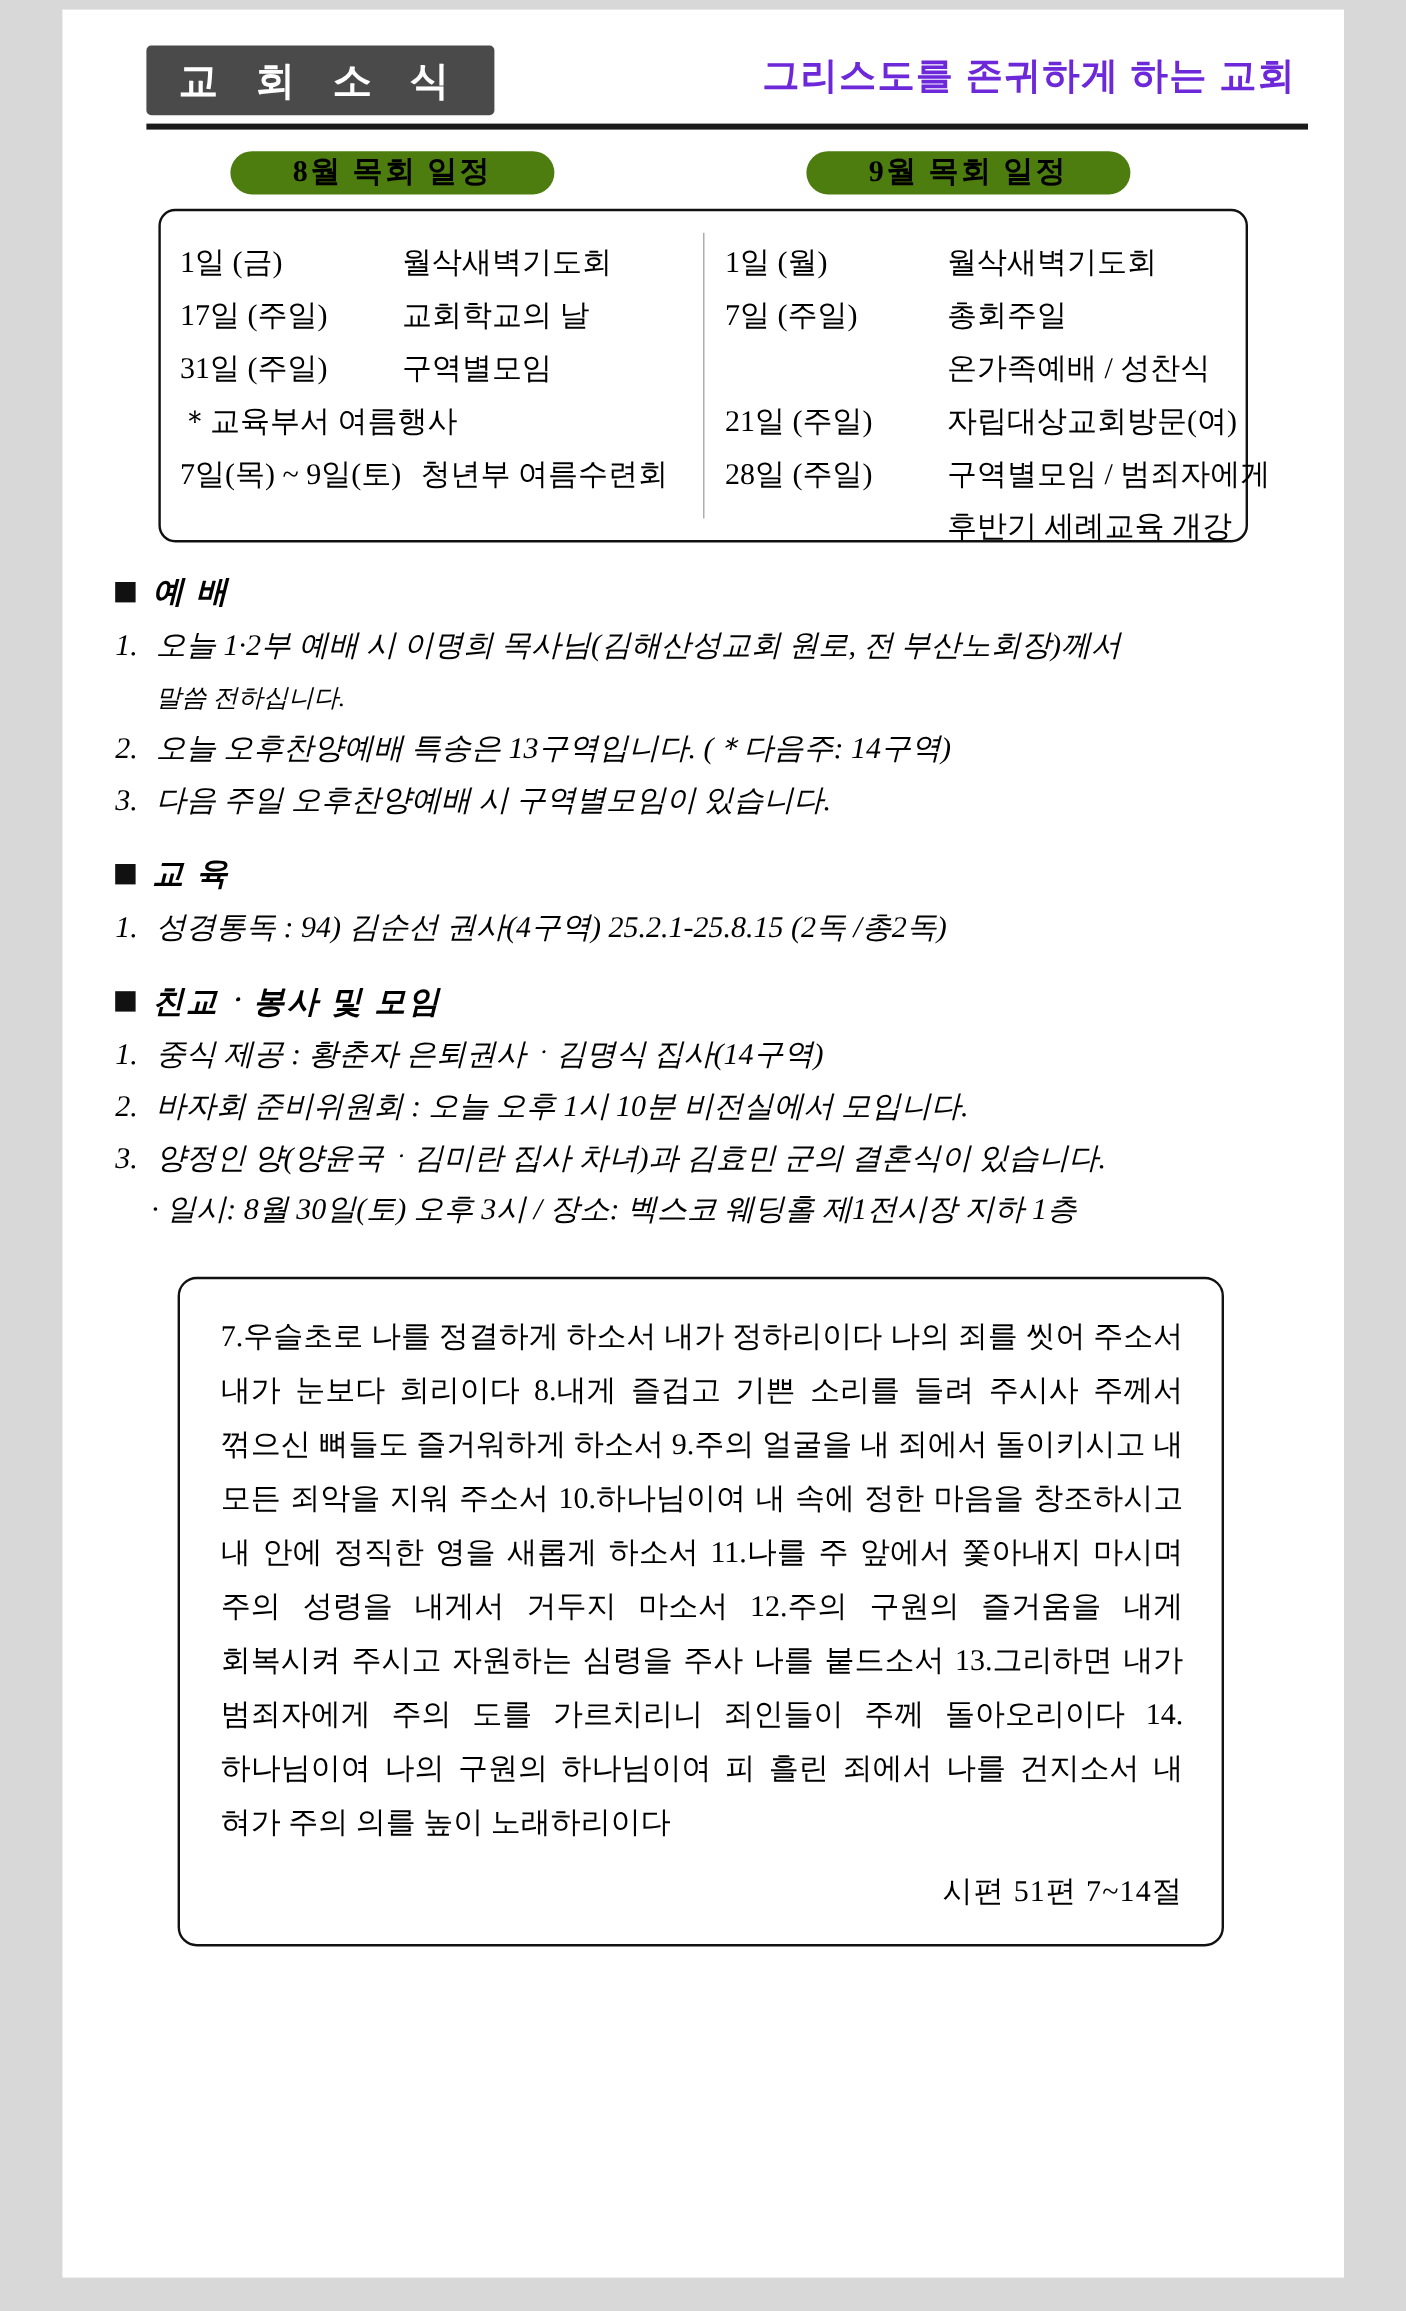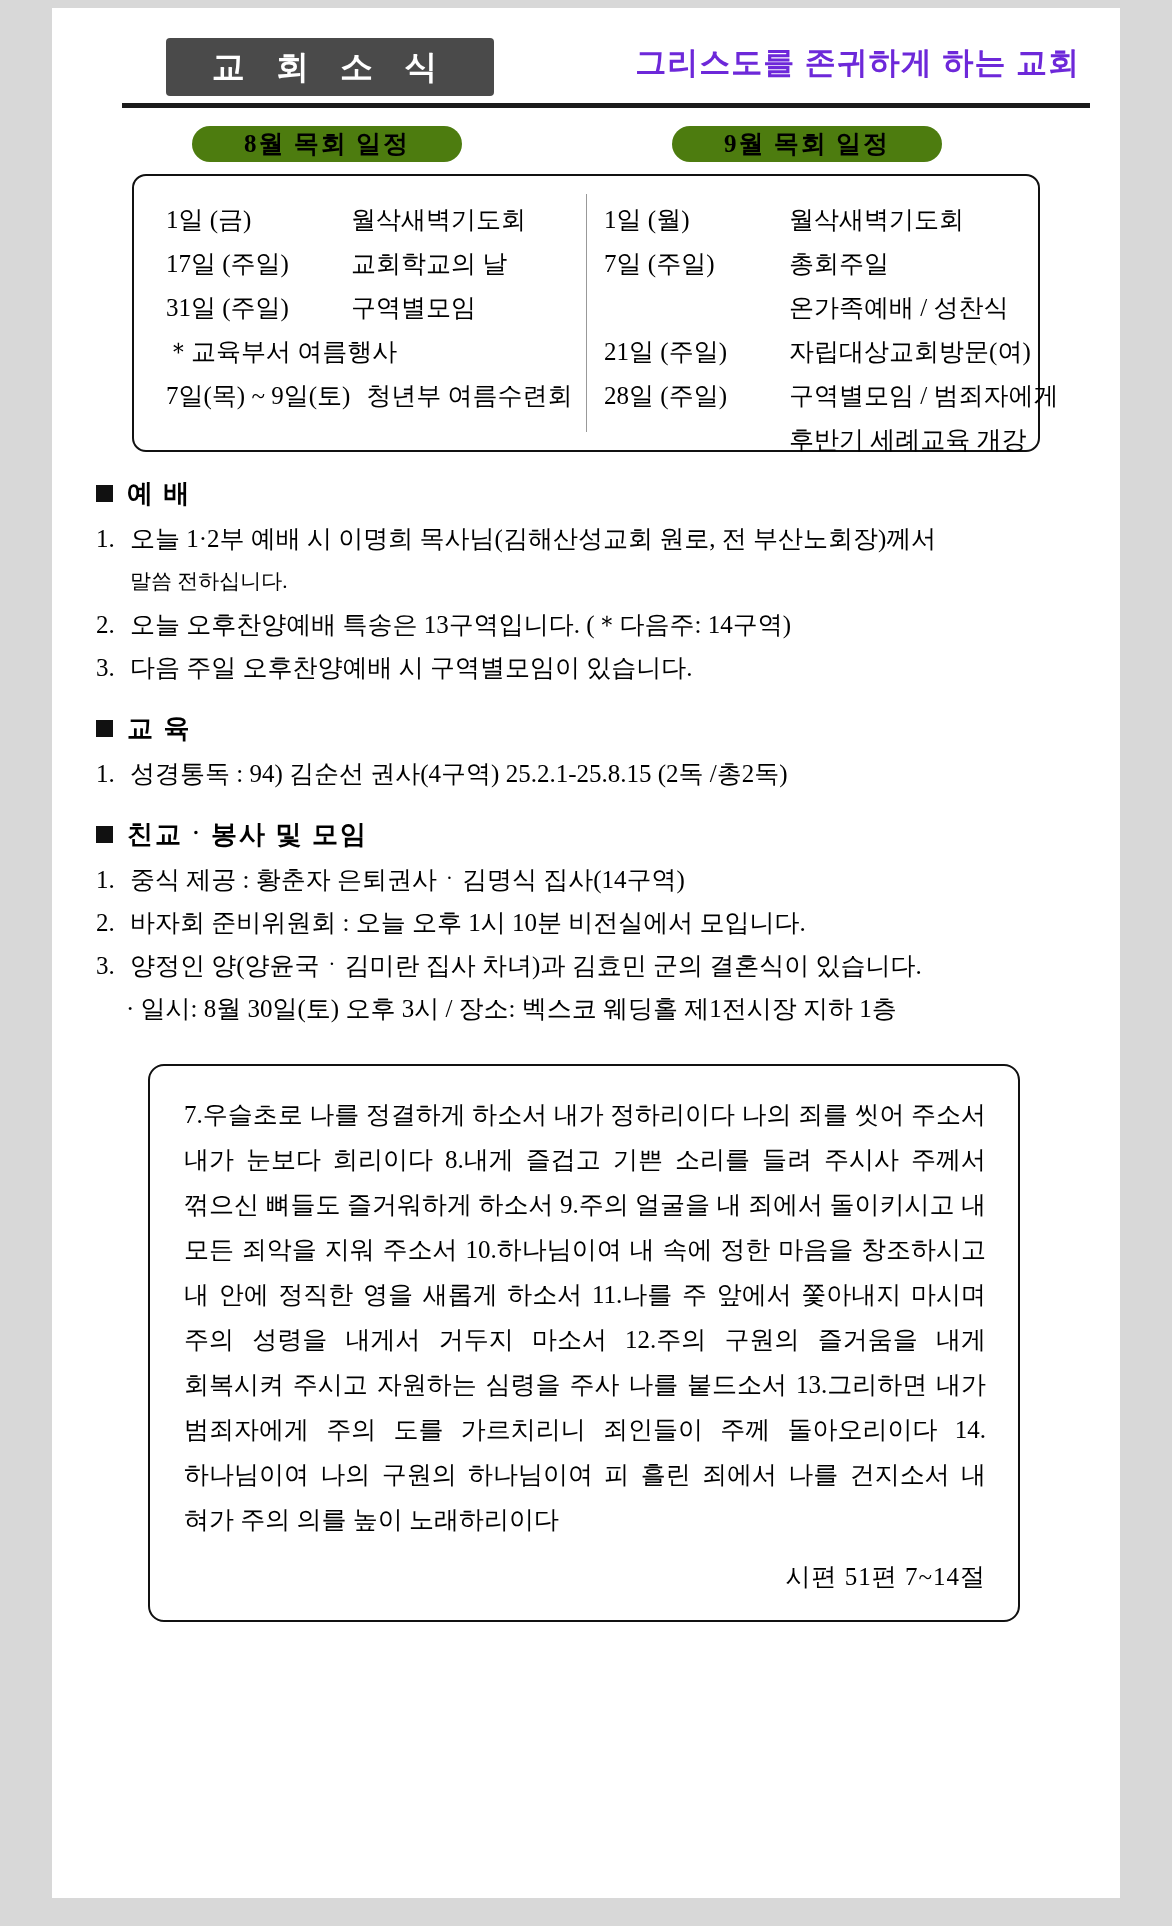--- a/index.html
+++ b/index.html
@@ -40,11 +40,10 @@
     position: absolute;
     left: 0;
     top: 0;
-    width: 328px;
+    width: 290px;
     height: 58px;
     background: #4a4a4a;
     border-radius: 4px;
-    margin-left: 44px;
   }
   .banner-left .title {
     color: #ffffff;

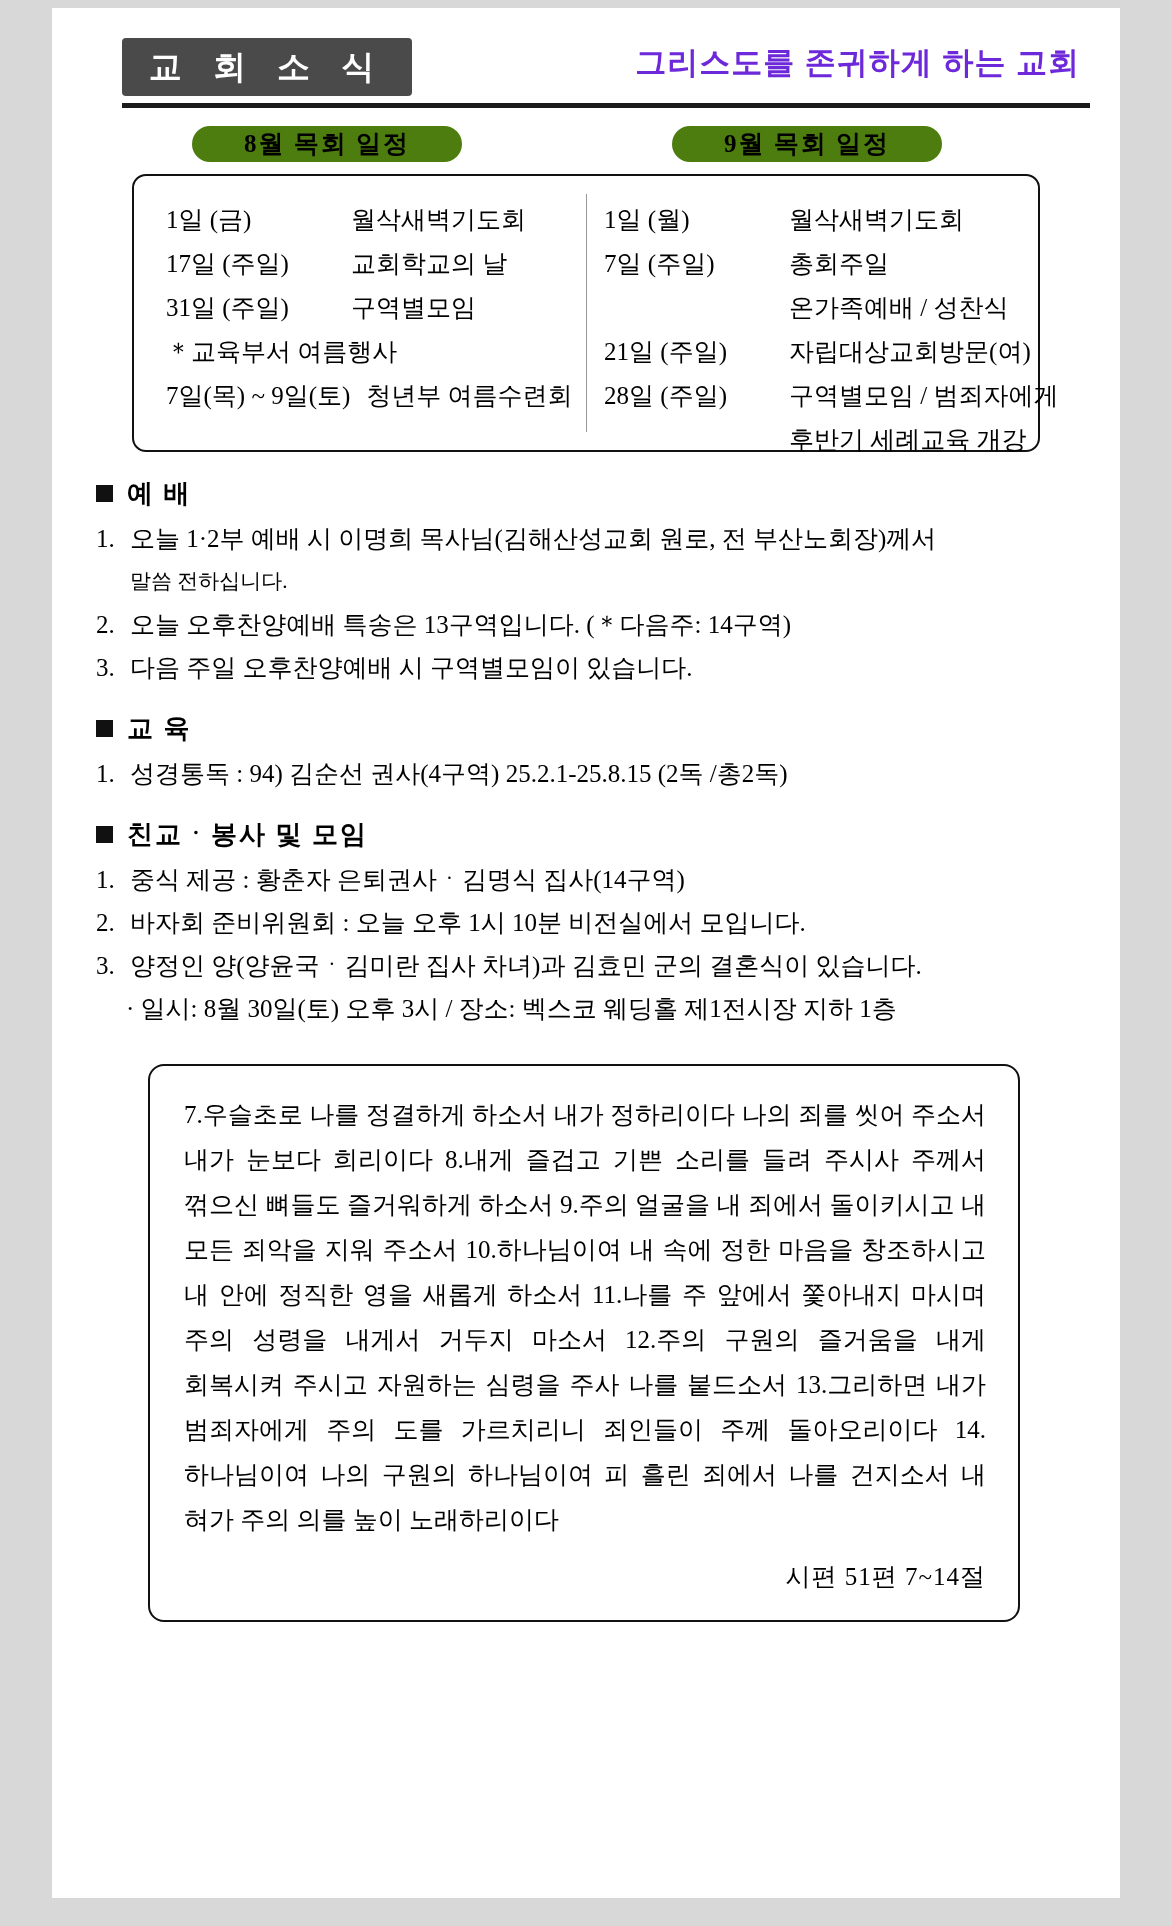--- a/index.html
+++ b/index.html
@@ -115,7 +115,7 @@
     top: 22px;
     width: 46%;
   }
-  .col.left { left: 32px; }
+  .col.left { left: 16px; }
   .col.right { left: 52%; }
   .srow {
     display: flex;

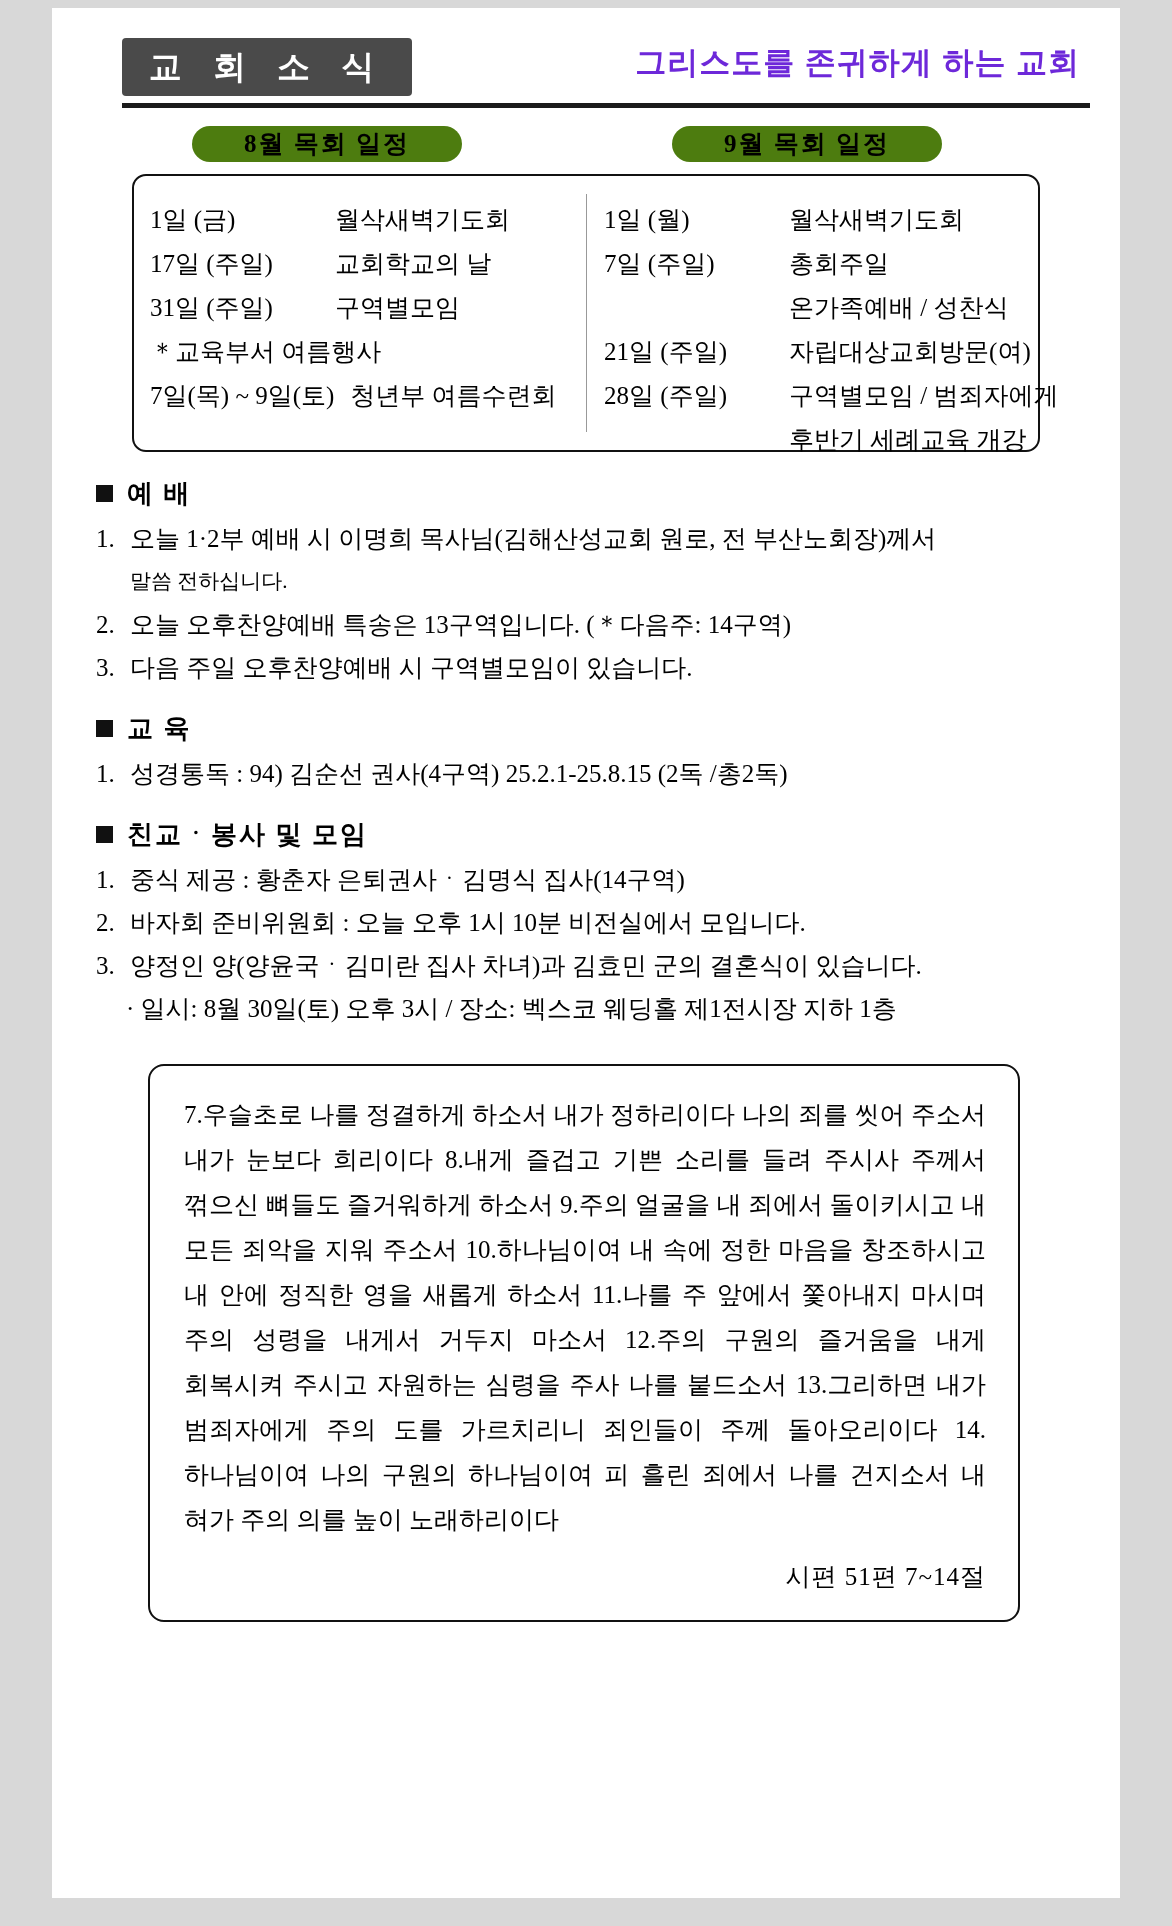--- a/index.html
+++ b/index.html
@@ -155,7 +155,7 @@
   }
 
   
-  .sections { margin: 24px 44px 0 44px; }
+  .sections { margin: 24px 44px 0 44px; font-style: italic; }
   .sec-head {
     display: flex;
     align-items: center;

